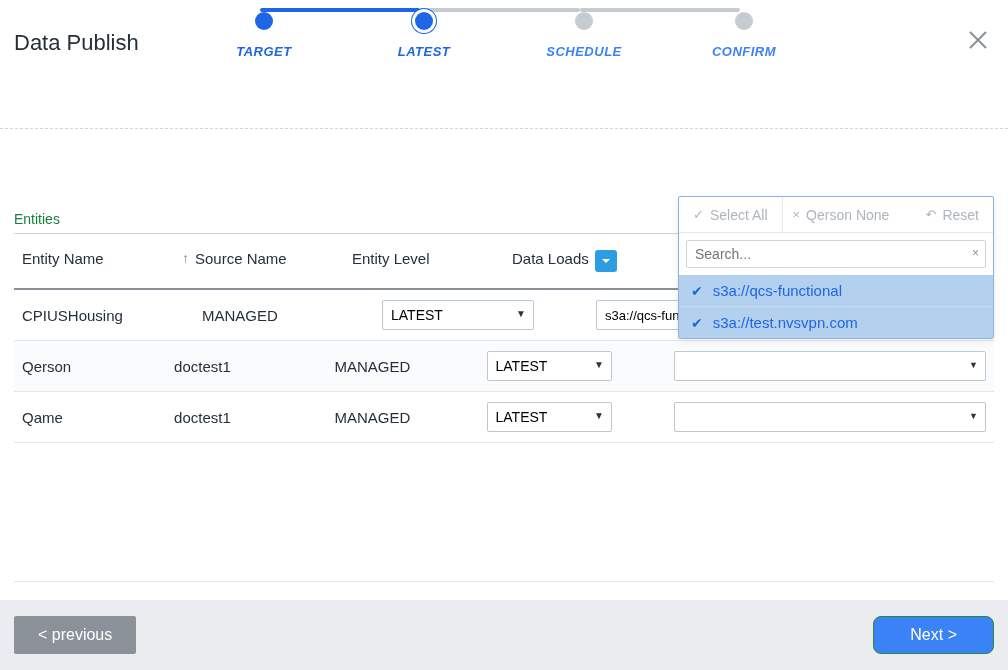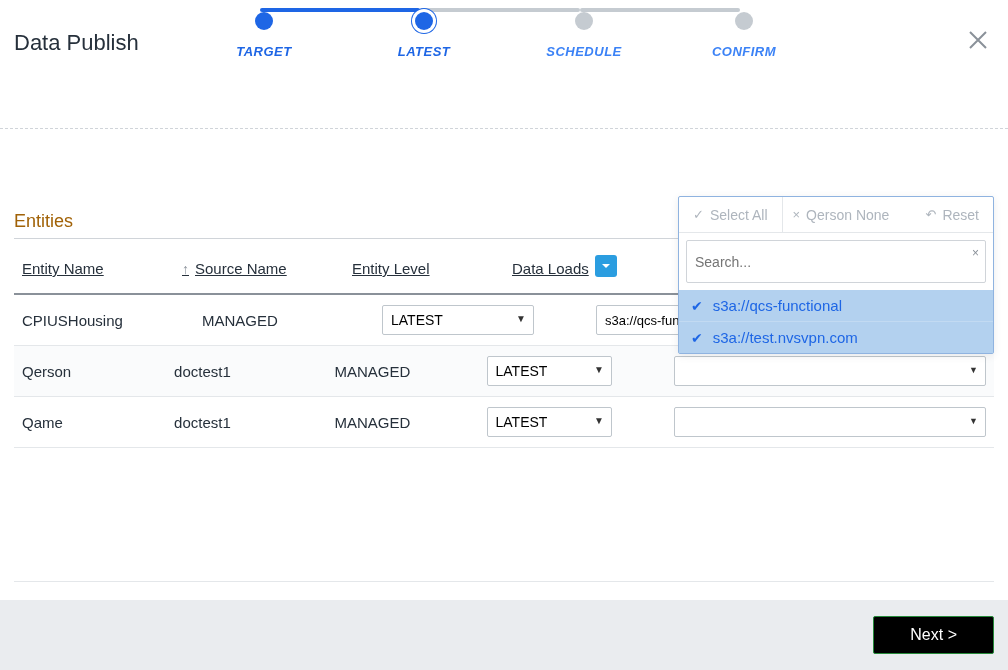--- a/index.html
+++ b/index.html
@@ -24,7 +24,7 @@
     .close-btn { position: absolute; top: 28px; right: 18px; cursor: pointer; }
     .close-btn svg { width: 24px; height: 24px; }
 
-    .entities-label { font-size: 18px; color: #a16207; padding: 12px 14px 6px 14px; margin-top: 70px; display: block; }
+    .entities-label { font-size: 14px; color: #15803d; padding: 12px 14px 6px 14px; margin-top: 70px; display: block; }
 
     .table { margin: 0 14px; border-top: 1px solid #d0d4d9; }
     .thead { display: flex; padding: 16px 8px; font-size: 15px; color: #26303b; }

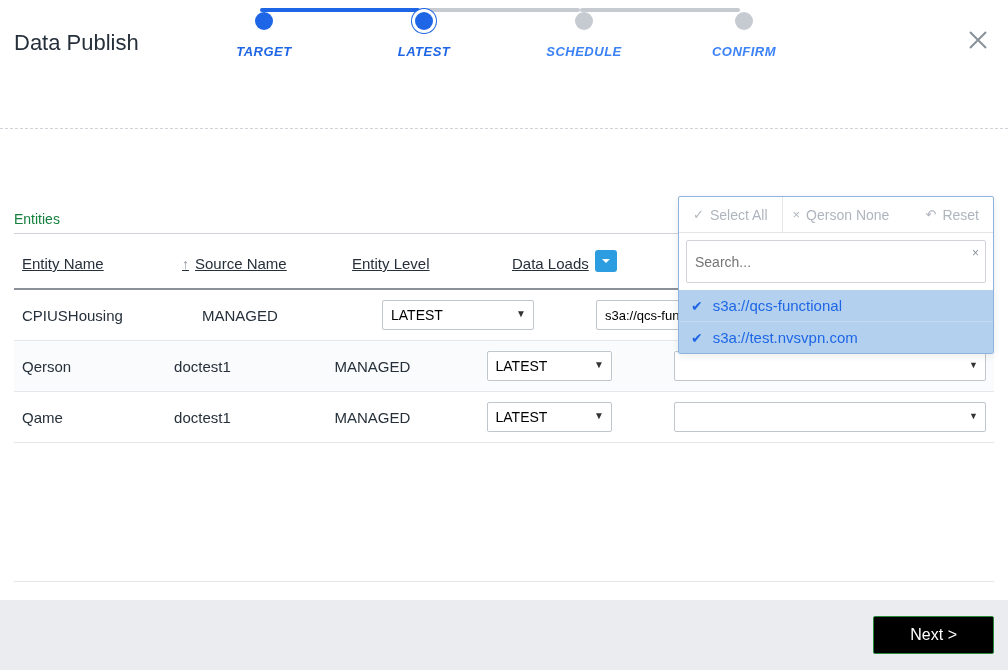--- a/index.html
+++ b/index.html
@@ -28,7 +28,7 @@
 
     .table { margin: 0 14px; border-top: 1px solid #d0d4d9; }
     .thead { display: flex; padding: 16px 8px; font-size: 15px; color: #26303b; }
-    .th { display: flex; align-items: flex-end; text-decoration: underline; }
+    .th { display: flex; align-items: flex-start; }
     .th-name { width: 160px; }
     .th-source { width: 170px; }
     .th-level { width: 160px; }

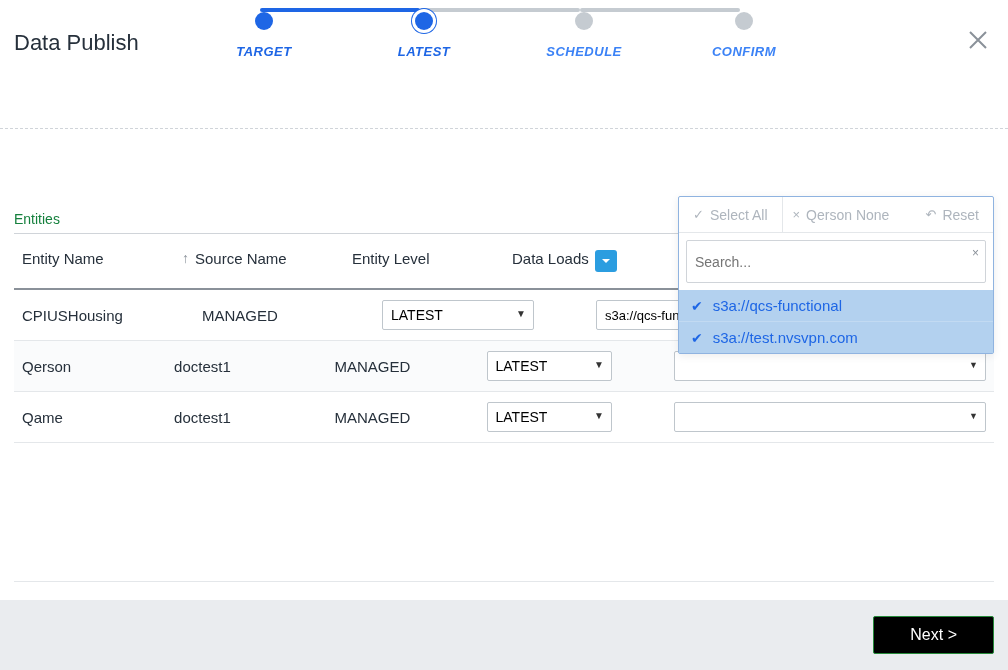--- a/index.html
+++ b/index.html
@@ -63,7 +63,7 @@
     .dd-action .glyph { margin-right: 6px; font-size: 13px; }
     .dd-action.reset { margin-left: auto; padding-right: 14px; }
     .dd-search-wrap { padding: 7px; position: relative; }
-    .dd-search { width: 100%; height: 43px; border: 1px solid #d0d4d9; border-radius: 2px; padding: 0 26px 0 8px; font-size: 14px; }
+    .dd-search { width: 100%; height: 28px; border: 1px solid #d0d4d9; border-radius: 2px; padding: 0 26px 0 8px; font-size: 14px; }
     .dd-search-clear { position: absolute; right: 14px; top: 13px; color: #8a9199; font-size: 12px; cursor: pointer; }
     .dd-options { }
     .dd-option { padding: 7px 12px; font-size: 15px; color: #1e66e5; background: #b3d1ef; cursor: pointer; display: flex; align-items: center; }

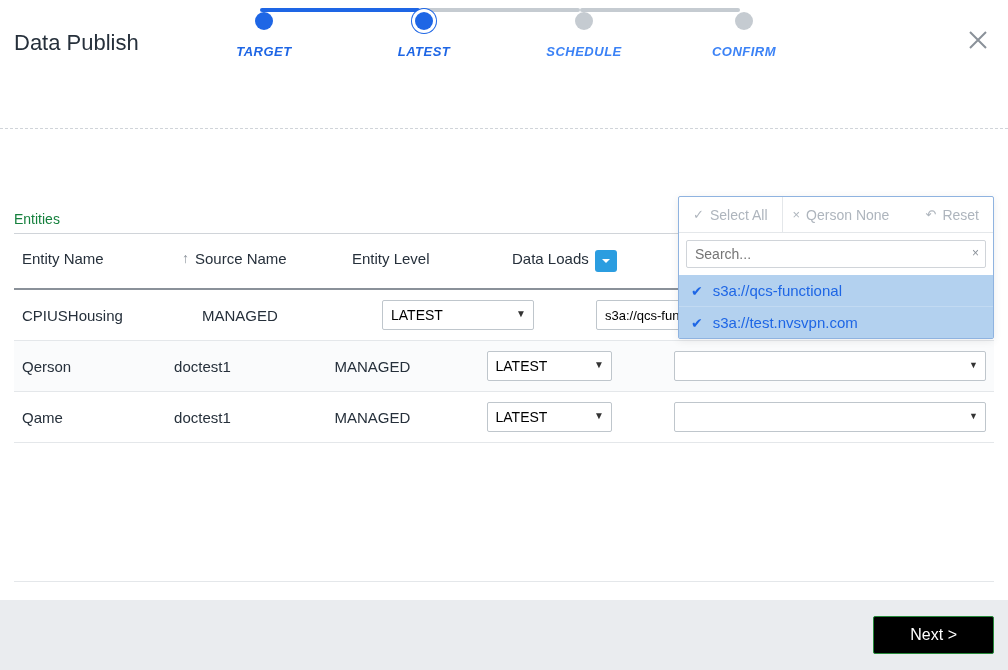--- a/index.html
+++ b/index.html
@@ -230,6 +230,7 @@
 <div class="bottom-border"></div>
 
 <div class="footer">
+  <button class="btn-prev">&lt; previous</button>
   <button class="btn-next">Next &gt;</button>
 </div>
 

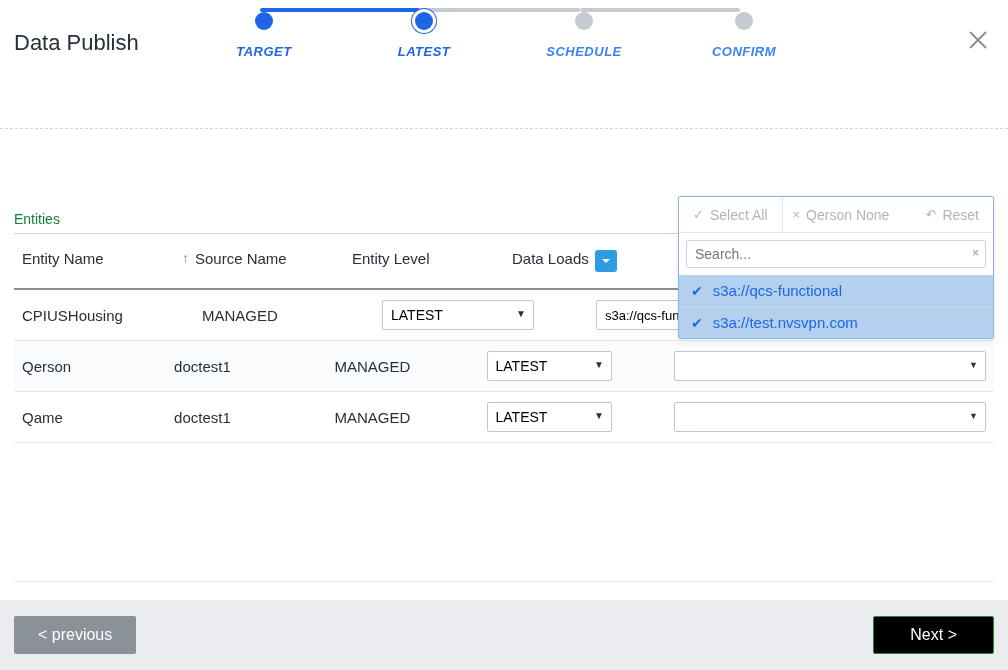--- a/index.html
+++ b/index.html
@@ -74,7 +74,7 @@
 
     .footer { position: absolute; bottom: 0; left: 0; right: 0; height: 70px; background: #eaecef; display: flex; align-items: center; padding: 0 14px; }
     .btn-prev { background: #8a9199; color: #fff; border: none; height: 38px; padding: 0 24px; font-size: 16px; border-radius: 2px; cursor: pointer; }
-    .btn-next { background: #000000; color: #fff; border: 1px solid #268a3a; height: 38px; padding: 0 36px; font-size: 16px; border-radius: 2px; cursor: pointer; margin-left: auto; }
+    .btn-next { background: #3b82f6; color: #fff; border: 1px solid #268a3a; height: 38px; padding: 0 36px; font-size: 16px; border-radius: 8px; cursor: pointer; margin-left: auto; }
   </style>
 </head>
 <body>

